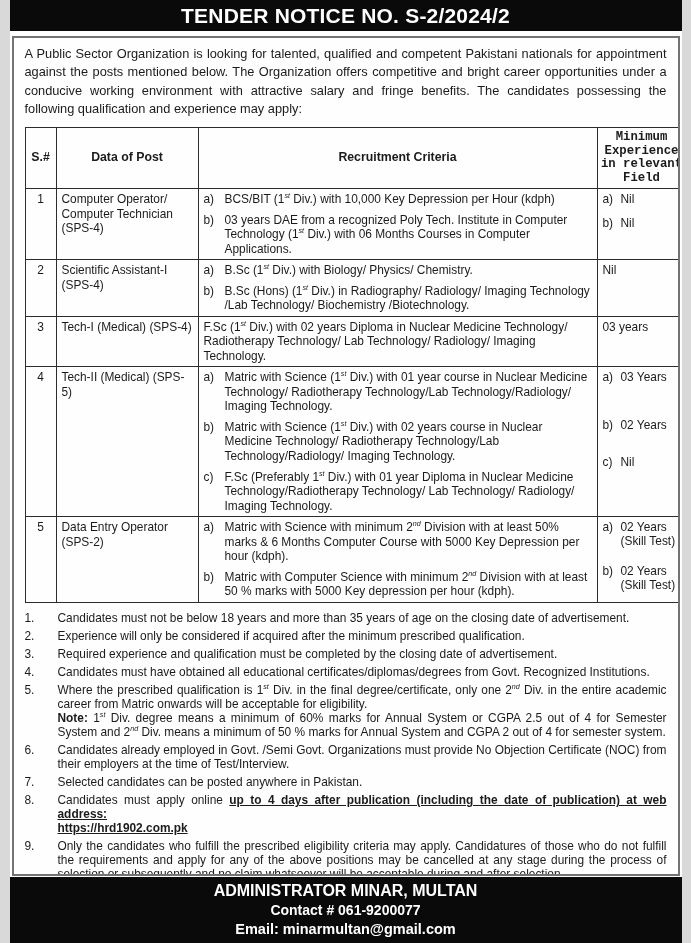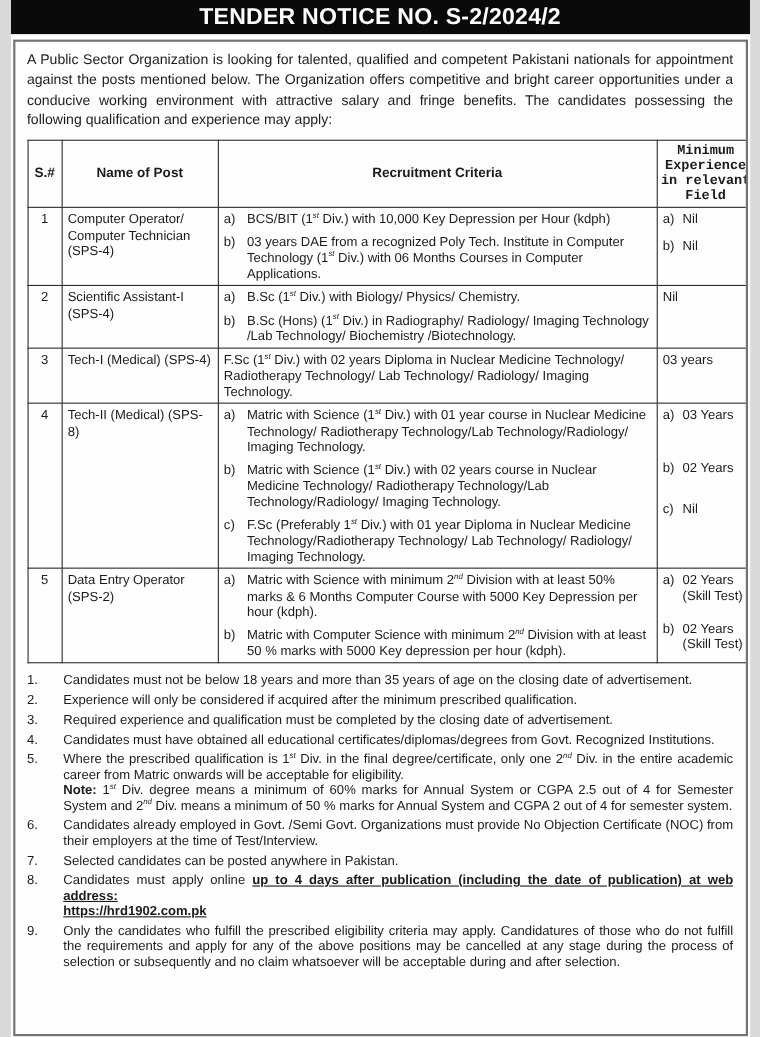--- a/index.html
+++ b/index.html
@@ -82,7 +82,7 @@
       <thead>
         <tr>
           <th>S.#</th>
-          <th>Name of Post</th>
+          <th>Data of Post</th>
           <th>Recruitment Criteria</th>
           <th class="th-exp">Minimum Experience in relevant Field</th>
         </tr>

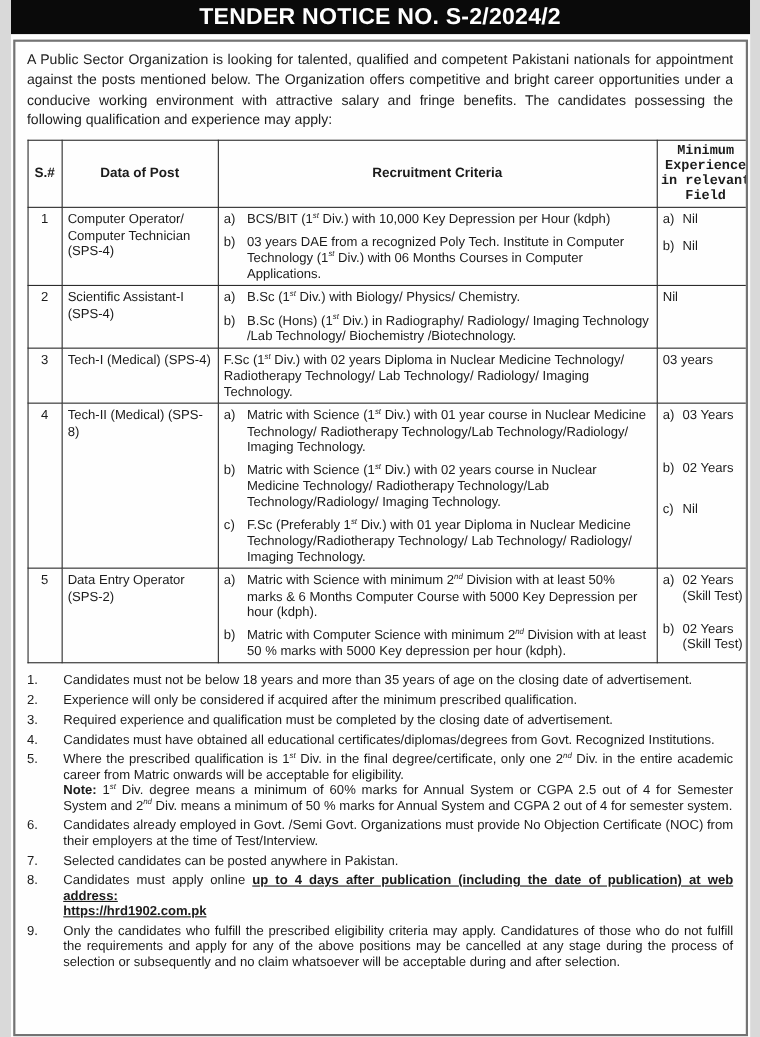--- a/index.html
+++ b/index.html
@@ -147,7 +147,7 @@
           </tr>
           <tr class="prow r4">
             <td class="cell-serial">4</td>
-            <td class="cell-post">Tech-II (Medical) (SPS-8)</td>
+            <td class="cell-post">Tech-II (Medical) (SPS-5)</td>
             <td class="cell-criteria">
               <div class="crit-item">
                 <span class="crit-label">a)</span>

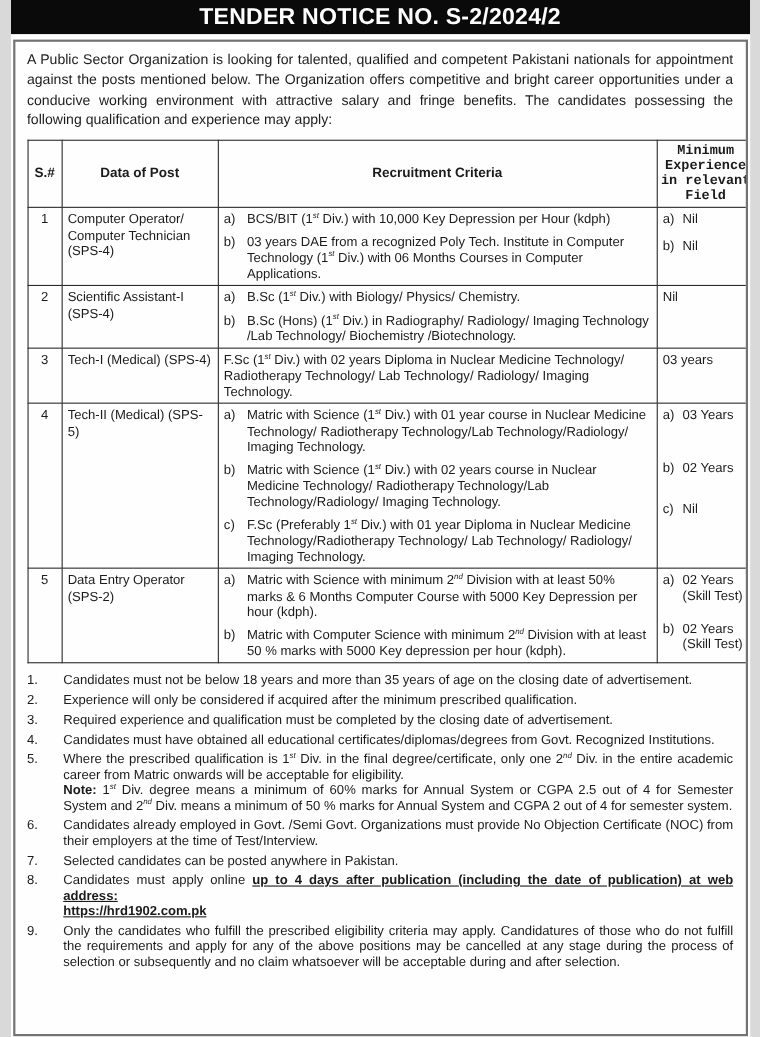--- a/index.html
+++ b/index.html
@@ -244,6 +244,11 @@
       </div>
   </div>
 
+  <div class="footer-bar">
+    <div class="footer-line1">ADMINISTRATOR MINAR, MULTAN</div>
+    <div class="footer-line2">Contact # 061-9200077</div>
+    <div class="footer-line3">Email: minarmultan@gmail.com</div>
+  </div>
 
 </div>
 

